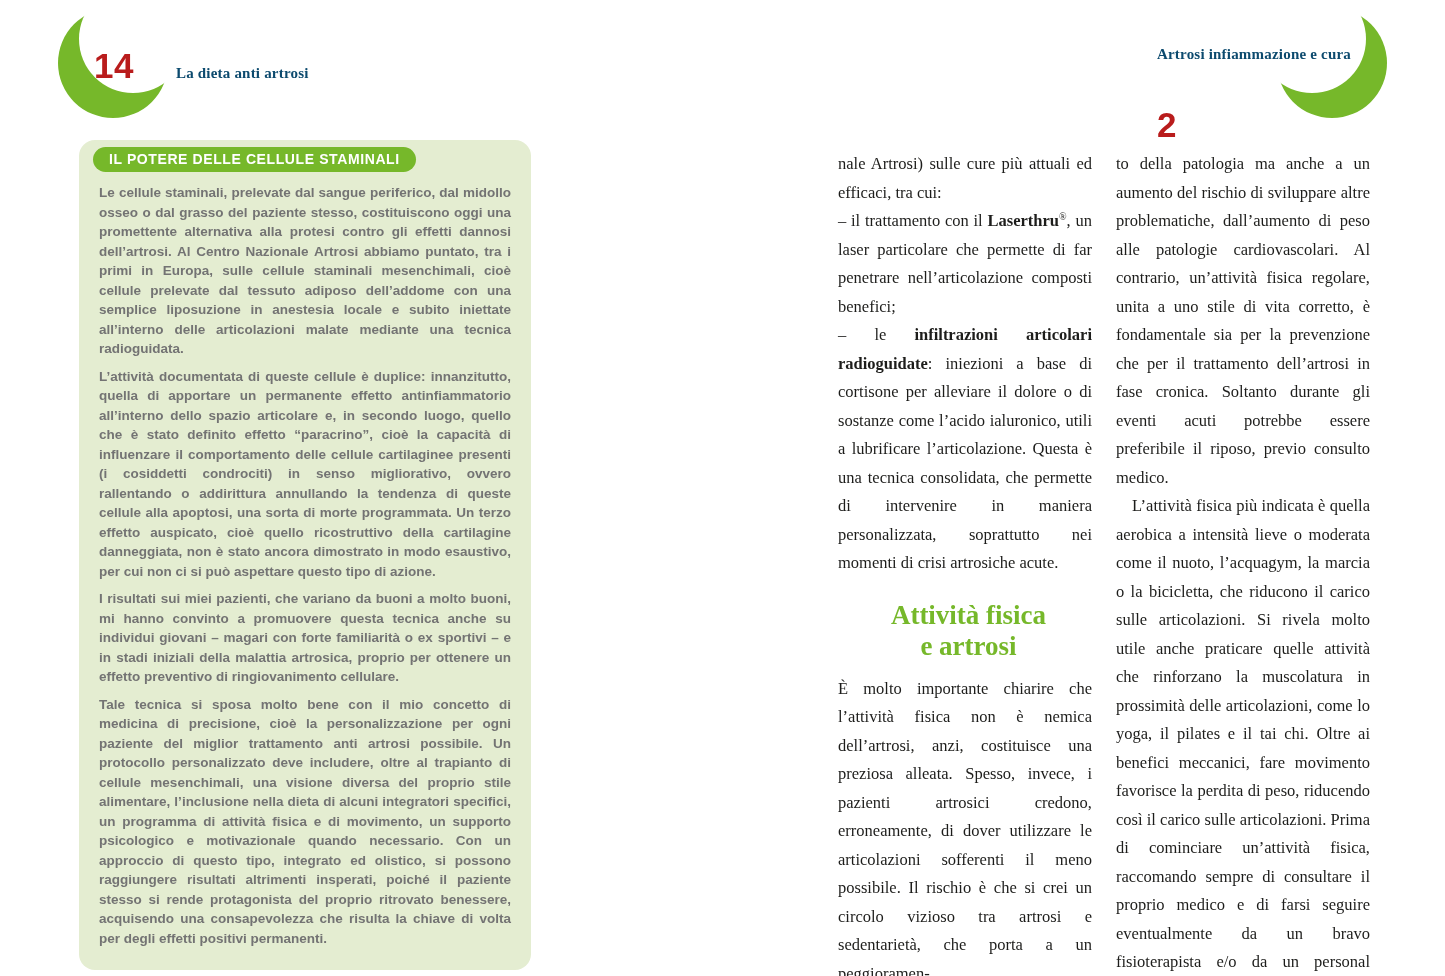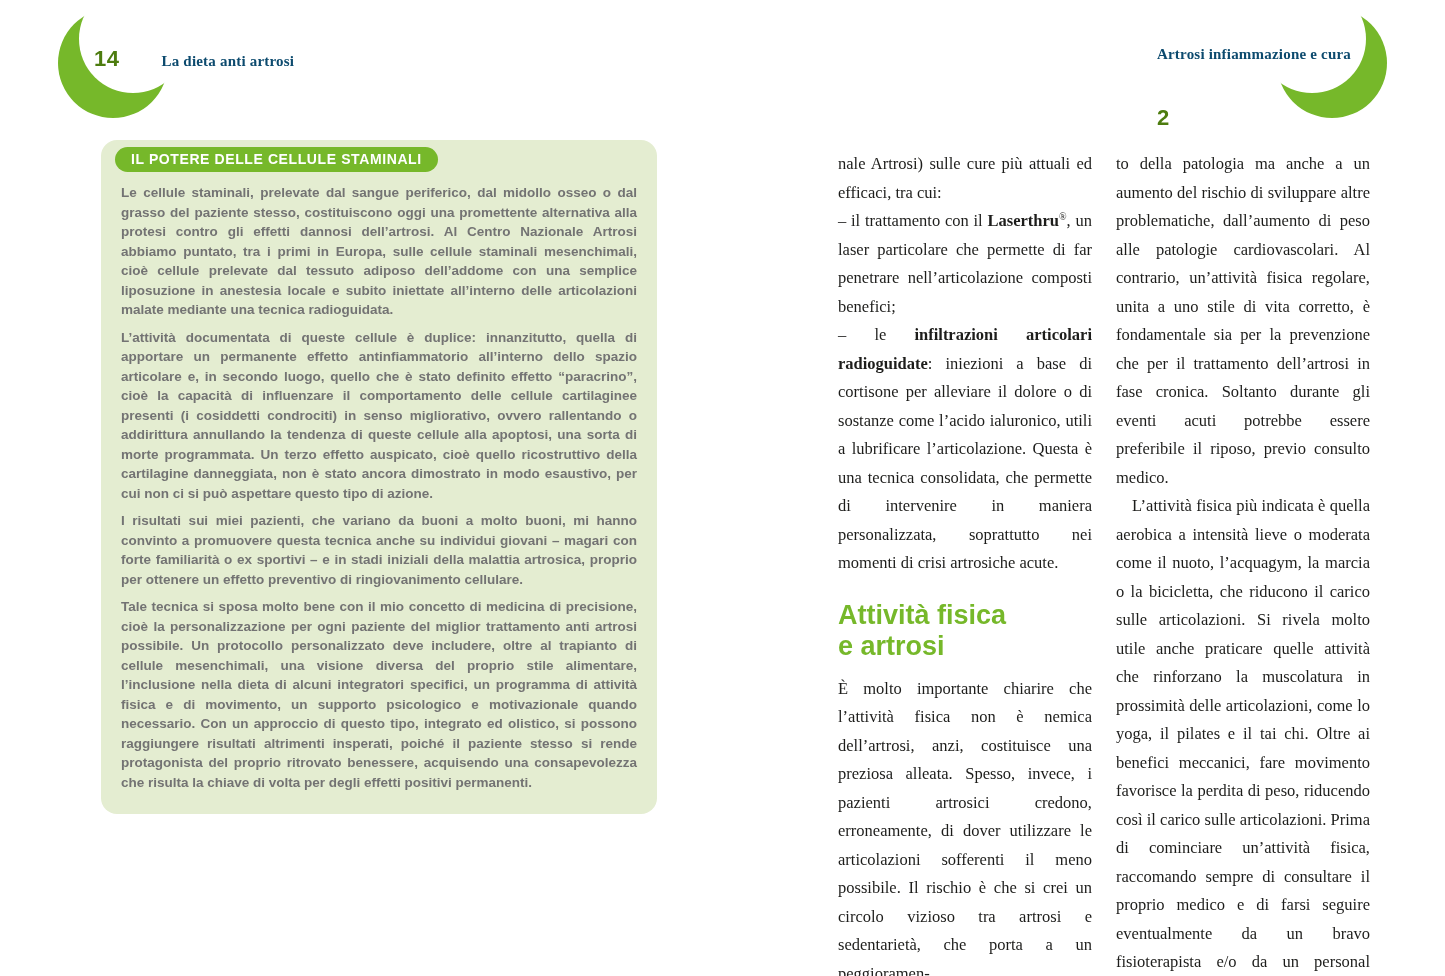--- a/index.html
+++ b/index.html
@@ -19,7 +19,7 @@
   }
   .runhead-left  { left:94px; }
   .runhead-right { right:94px;flex-direction:column; }
-  .page-num { font-size:22px; color:#4d7c0f; letter-spacing:0.5px; }
+  .page-num { font-size:35px; color:#b91c1c; letter-spacing:0.5px; }
   .running-title { font-size:15px; color:#0c4a6e; letter-spacing:0.2px;font-family:Liberation Serif, serif; }
   
   .green-box {

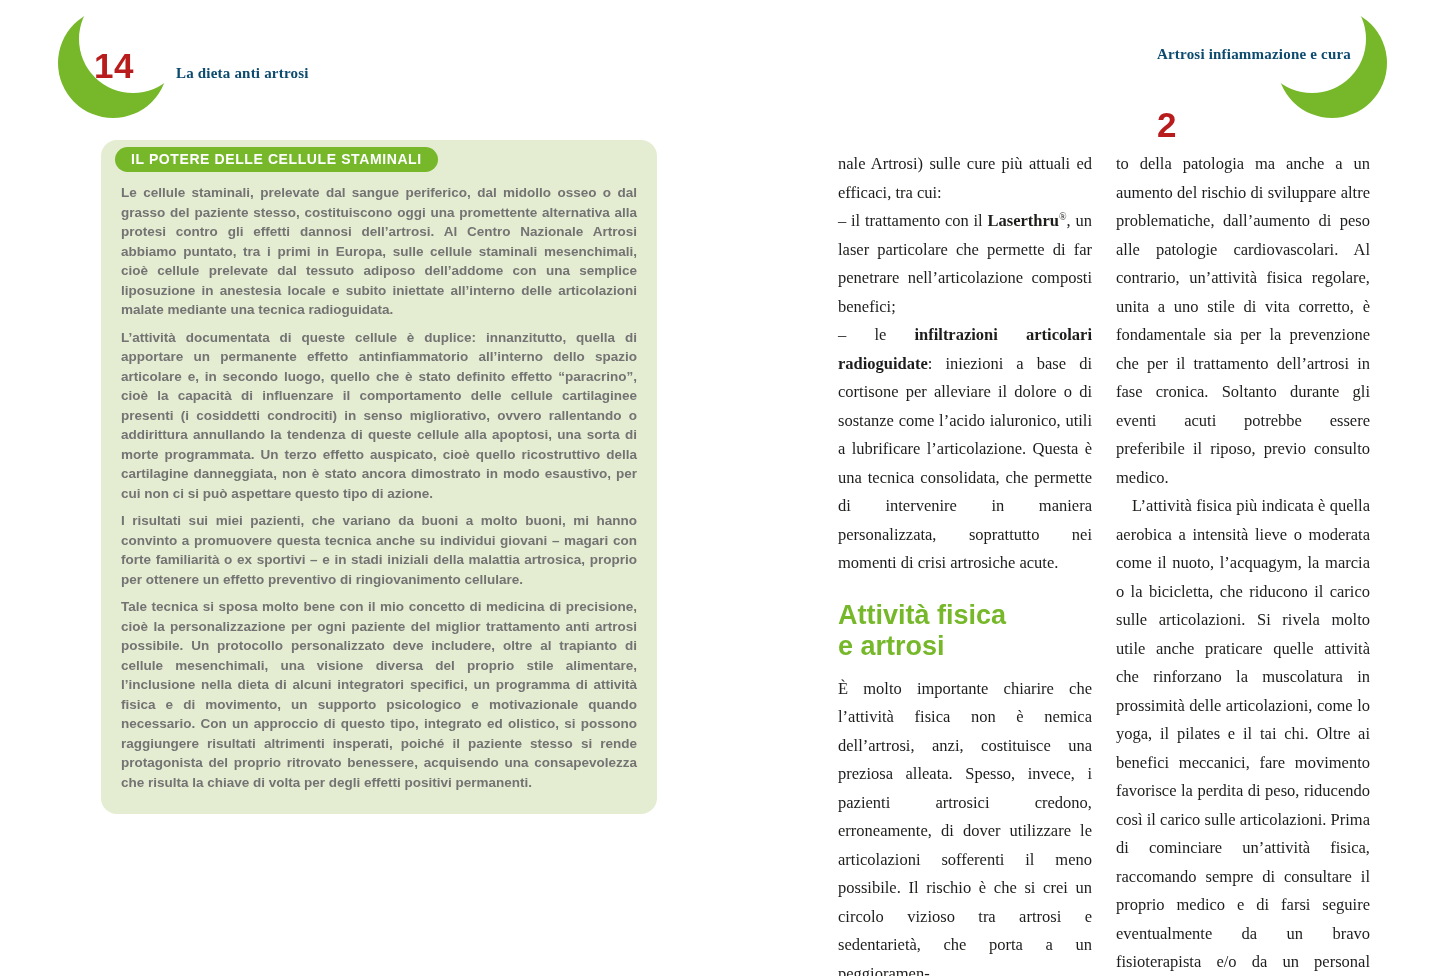--- a/index.html
+++ b/index.html
@@ -23,7 +23,7 @@
   .running-title { font-size:15px; color:#0c4a6e; letter-spacing:0.2px;font-family:Liberation Serif, serif; }
   
   .green-box {
-    position:absolute; left:101px; top:140px; width:556px; z-index:1;
+    position:absolute; left:79px; top:140px; width:452px; z-index:1;
     background:#e4edd1; border-radius:16px;
     padding:7px 20px 22px 20px; box-sizing:border-box;
   }

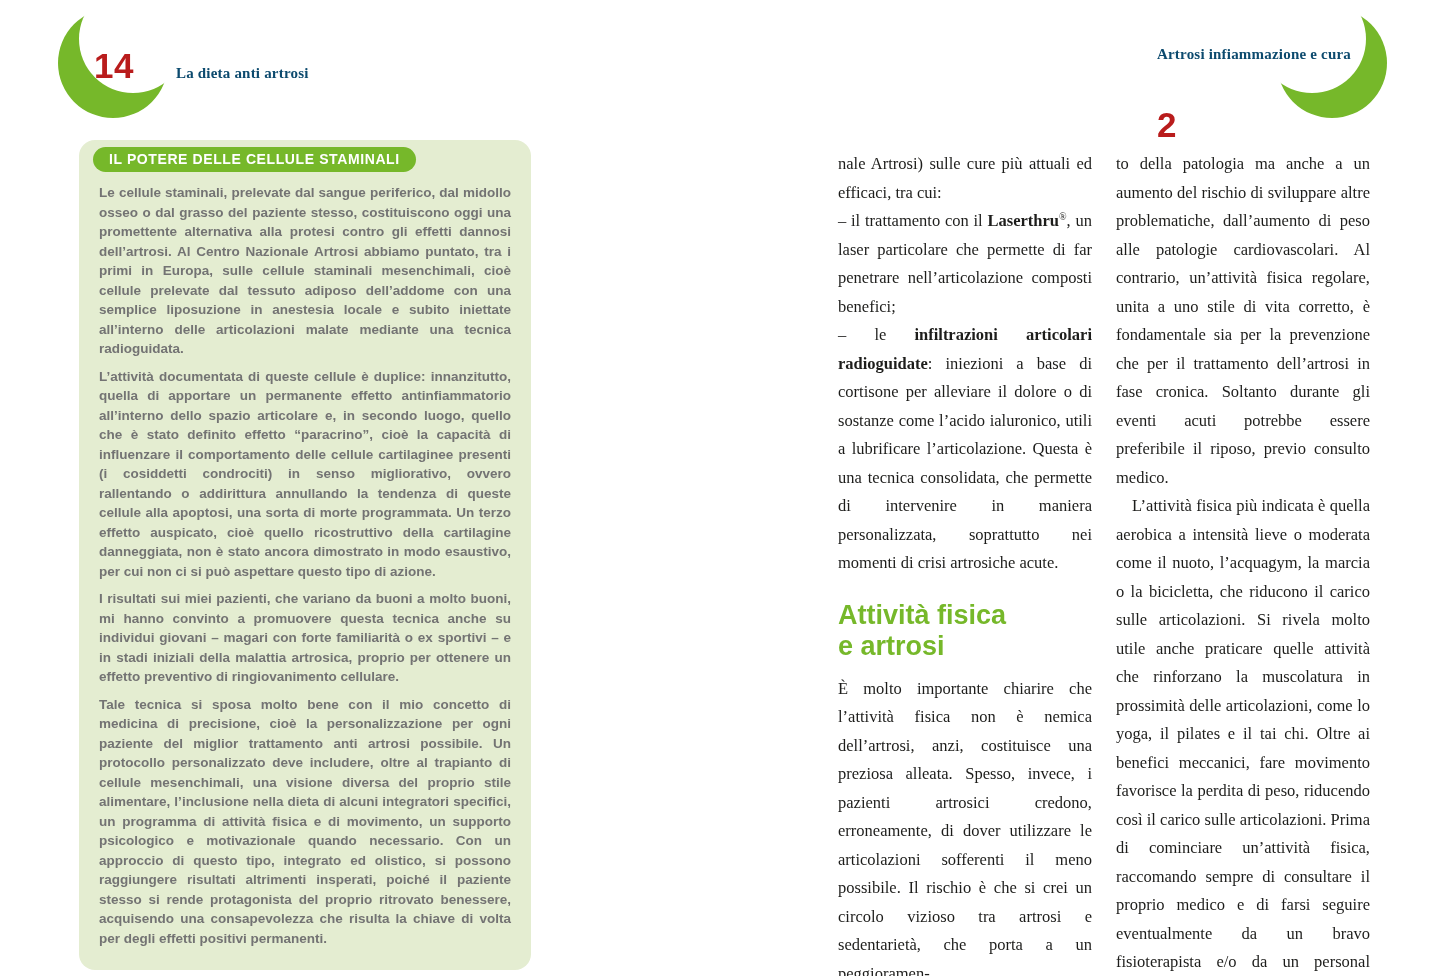--- a/index.html
+++ b/index.html
@@ -54,9 +54,9 @@
   .col b { font-weight:bold; }
   .col sup { font-size:10px; line-height:0; }
   .section-heading {
-    font-family:Liberation Sans, sans-serif; font-weight:bold;
+    font-family:Liberation Serif, serif; font-weight:bold;
     color:#76b82a; font-size:27px; line-height:31px;
-    margin:22px 0 13px 0; text-align:left;
+    margin:22px 0 13px 7px; text-align:center;
   }
   .indented { text-indent:16px; }
 </style>

